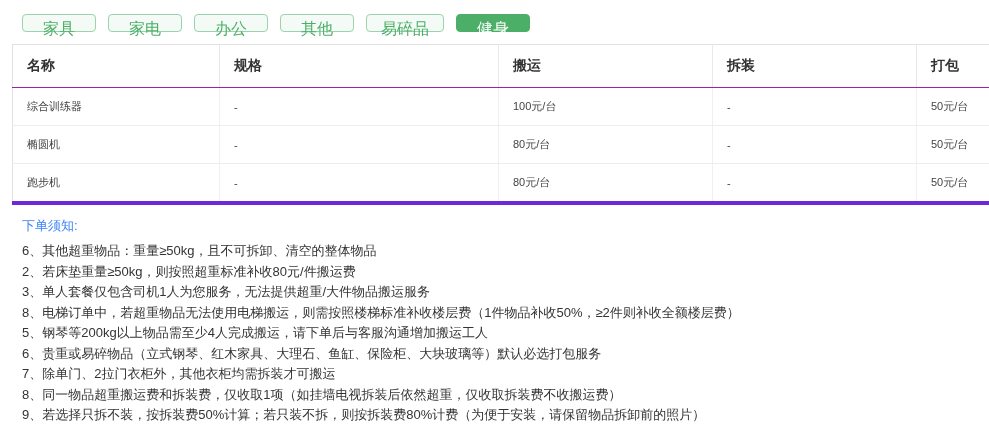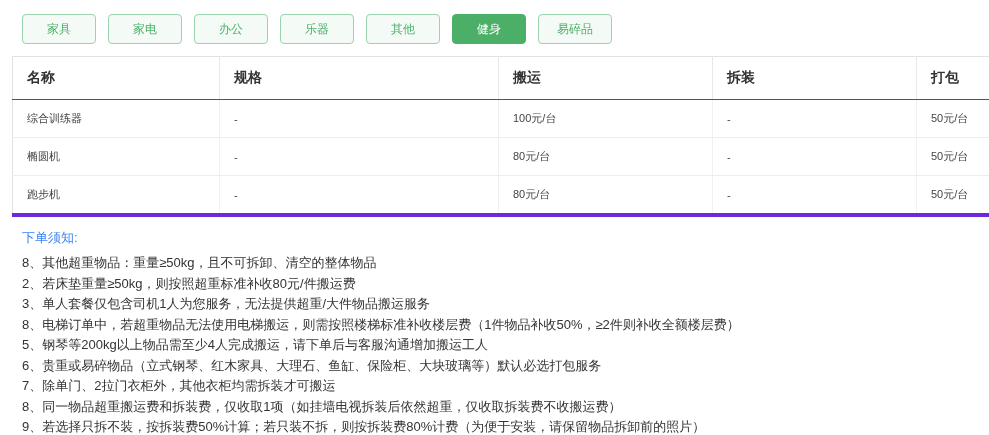--- a/index.html
+++ b/index.html
@@ -31,7 +31,7 @@
   }
   .tab {
     min-width: 74px;
-    height: 30px;
+    height: 18px;
     line-height: 28px;
     text-align: center;
     padding: 0 14px;
@@ -40,7 +40,7 @@
     border-radius: 4px;
     background: #f4fbf6;
     color: #4caf68;
-    font-size: 12px;
+    font-size: 16px;
     cursor: pointer;
     white-space: nowrap;
   }

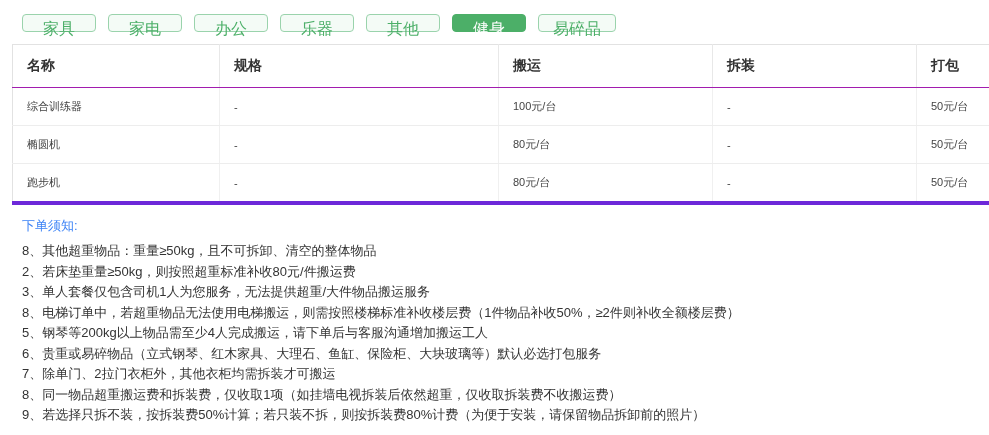--- a/index.html
+++ b/index.html
@@ -117,7 +117,6 @@
     <div class="tab">家具</div>
     <div class="tab">家电</div>
     <div class="tab">办公</div>
-    <div class="tab">乐器</div>
     <div class="tab">其他</div>
     <div class="tab active">健身</div>
     <div class="tab">易碎品</div>

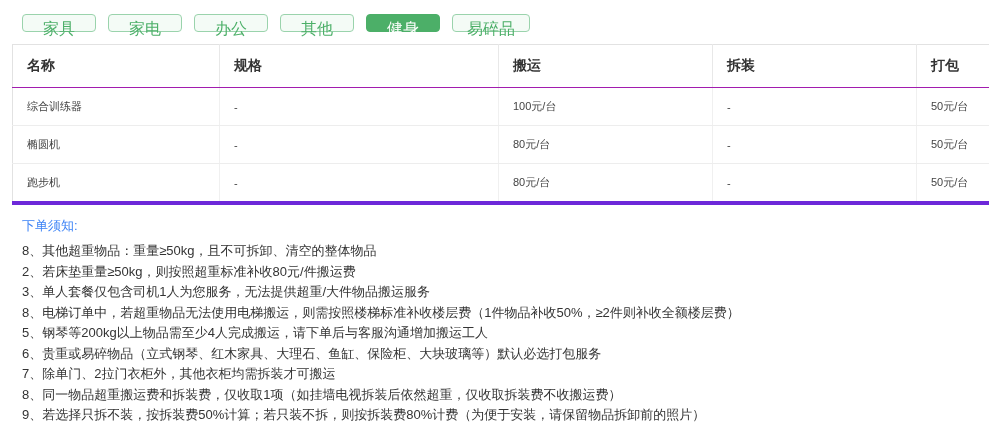--- a/index.html
+++ b/index.html
@@ -118,8 +118,8 @@
     <div class="tab">家电</div>
     <div class="tab">办公</div>
     <div class="tab">其他</div>
+    <div class="tab">易碎品</div>
     <div class="tab active">健身</div>
-    <div class="tab">易碎品</div>
   </div>
 
   <div class="table-area">

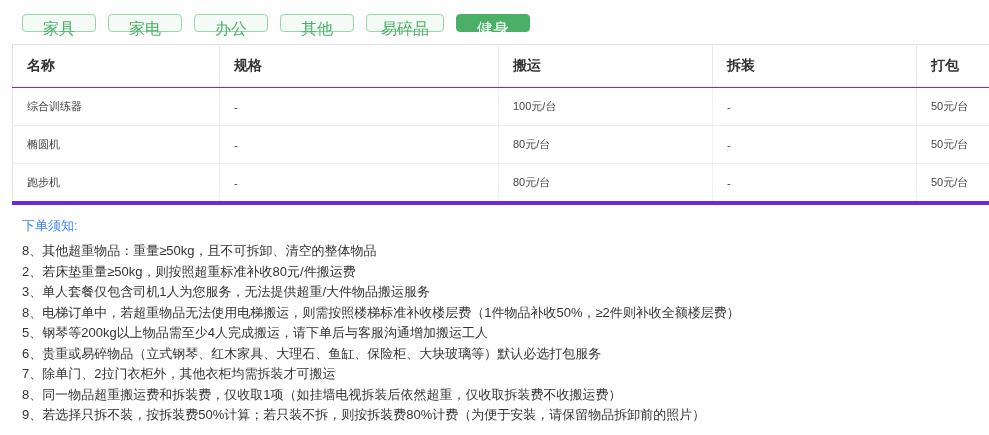--- a/index.html
+++ b/index.html
@@ -162,7 +162,7 @@
   <div class="notes">
     <div class="notes-title">下单须知:</div>
     <ol>
-      <li>8、其他超重物品：重量≥50kg，且不可拆卸、清空的整体物品</li>
+      <li>6、其他超重物品：重量≥50kg，且不可拆卸、清空的整体物品</li>
       <li>2、若床垫重量≥50kg，则按照超重标准补收80元/件搬运费</li>
       <li>3、单人套餐仅包含司机1人为您服务，无法提供超重/大件物品搬运服务</li>
       <li>8、电梯订单中，若超重物品无法使用电梯搬运，则需按照楼梯标准补收楼层费（1件物品补收50%，≥2件则补收全额楼层费）</li>

